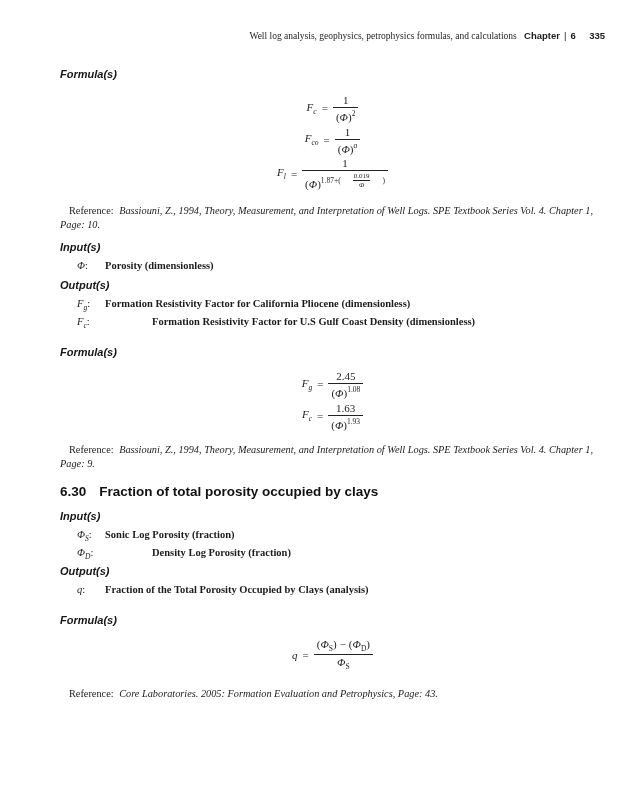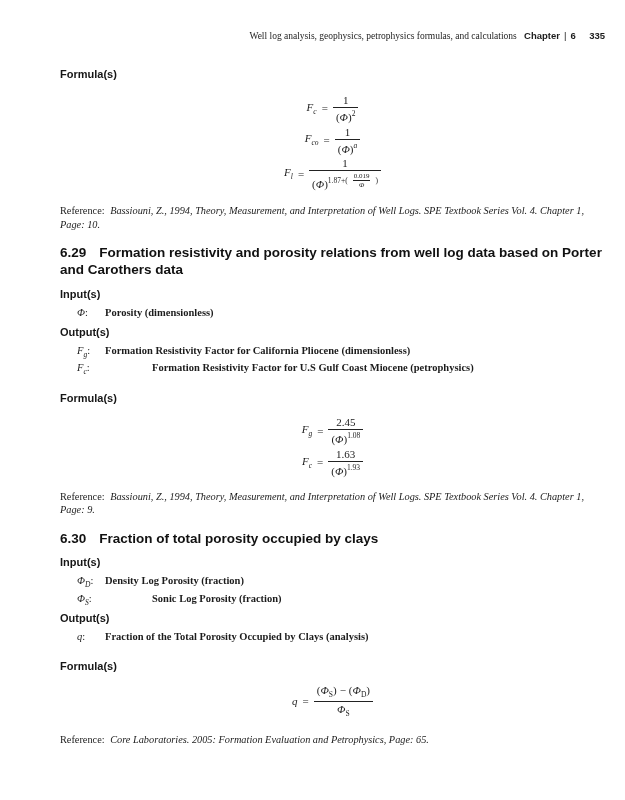--- a/index.html
+++ b/index.html
@@ -19,7 +19,7 @@
   .rh-page { margin-left:11px; font-family:"Liberation Sans", sans-serif; font-weight:bold; font-size:9.5px; }
 
   
-  .subhead { font-family:"Liberation Sans", sans-serif; font-weight:bold; font-size:11px; margin:0; color:#161616; }
+  .subhead { font-family:"Liberation Sans", sans-serif; font-weight:bold; font-size:11px; margin:0; color:#161616;font-style:italic; }
   .sh-top { margin-top:27px; }
   .sh-inputs { margin-top:9px; }
   .sh-outputs { margin-top:4px; }

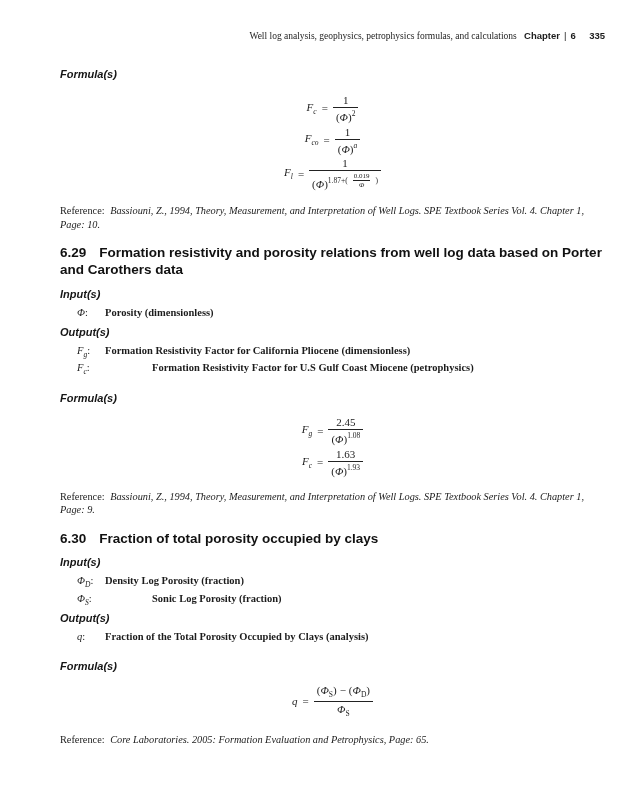--- a/index.html
+++ b/index.html
@@ -45,7 +45,7 @@
   .op { font-style:normal; margin:0 3px; }
   
   .cexp { font-size:7.5px; }
-  .sfrac { display:inline-block; vertical-align:-4px; margin:0 5px; }
+  .sfrac { display:inline-block; vertical-align:-4px; margin:0 12px; }
   .sfrac .snum { display:block; border-bottom:0.7px solid #222; padding:0 1px; font-size:7px; }
   .sfrac .sden { display:block; font-size:7px; }
 

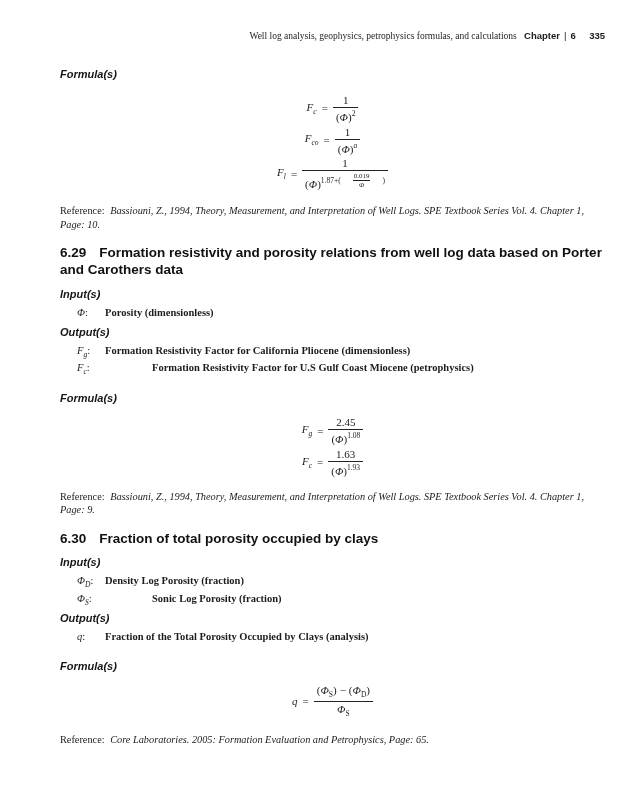--- a/index.html
+++ b/index.html
@@ -51,7 +51,7 @@
 
   
   .reference { margin-top:14px; font-size:10.3px; font-style:italic; line-height:1.32; color:#1c1c1c; }
-  .ref-label { font-style:normal; margin-right:3px; }
+  .ref-label { font-style:normal; margin-right:3px;margin-left:9px; }
   .ref-last { margin-top:15px; }
 
   

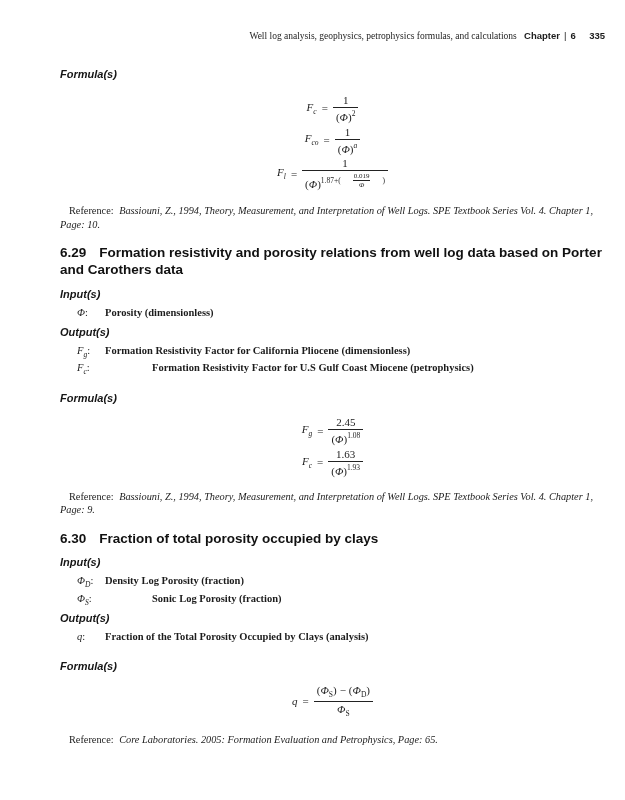--- a/index.html
+++ b/index.html
@@ -111,9 +111,6 @@
     <span>Bassiouni, Z., 1994, Theory, Measurement, and Interpretation of Well Logs. SPE Textbook Series Vol. 4. Chapter 1, Page: 10.</span>
   </p>
 
-  <h2 class="sechead">
-    <span class="secnum">6.29</span><span>Formation resistivity and porosity relations from well log data based on Porter and Carothers data</span>
-  </h2>
 
   <h3 class="subhead sh-inputs">Input(s)</h3>
   <div class="item">

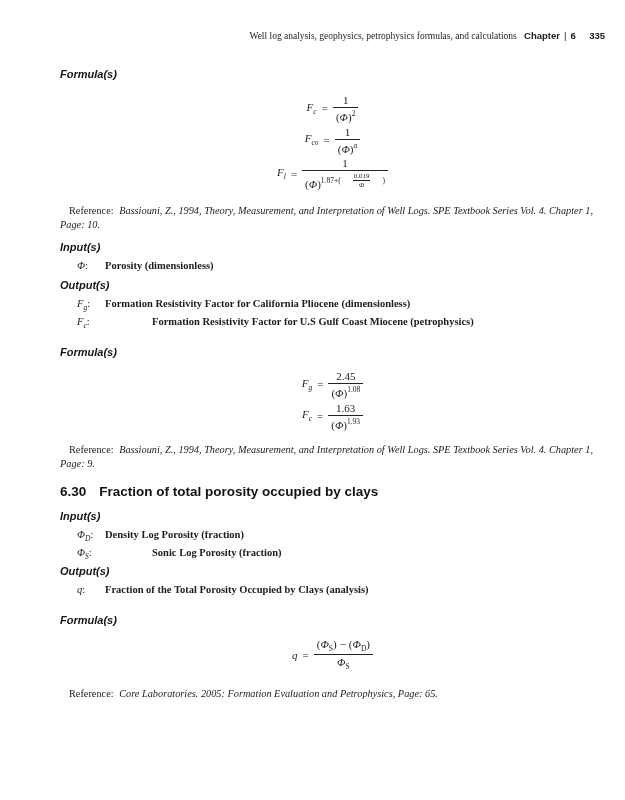--- a/index.html
+++ b/index.html
@@ -125,7 +125,7 @@
   </div>
   <div class="item">
     <span class="sym"><span class="it">F</span><sub>c</sub><span class="colon">:</span></span>
-    <span class="desc">Formation Resistivity Factor for U.S Gulf Coast Miocene (petrophysics)</span>
+    <span class="desc">Formation Resistivity Factor for U.S Gulf Coast Density (dimensionless)</span>
   </div>
 
   <h3 class="subhead sh-formulas">Formula(s)</h3>

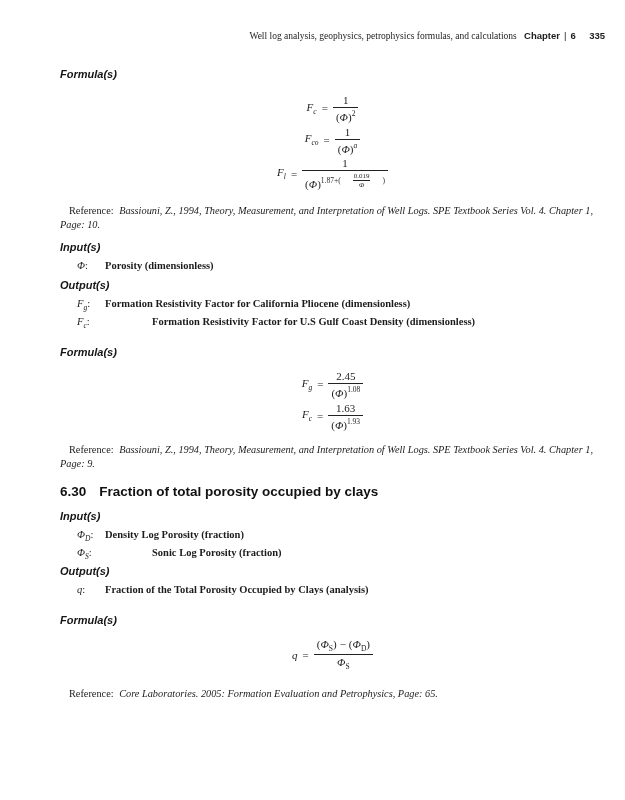--- a/index.html
+++ b/index.html
@@ -163,12 +163,12 @@
 
   <h3 class="subhead sh-inputs">Input(s)</h3>
   <div class="item">
+    <span class="sym"><span class="it">Φ</span><sub>S</sub><span class="colon">:</span></span>
+    <span class="desc">Sonic Log Porosity (fraction)</span>
+  </div>
+  <div class="item">
     <span class="sym"><span class="it">Φ</span><sub>D</sub><span class="colon">:</span></span>
     <span class="desc">Density Log Porosity (fraction)</span>
-  </div>
-  <div class="item">
-    <span class="sym"><span class="it">Φ</span><sub>S</sub><span class="colon">:</span></span>
-    <span class="desc">Sonic Log Porosity (fraction)</span>
   </div>
 
   <h3 class="subhead sh-outputs">Output(s)</h3>

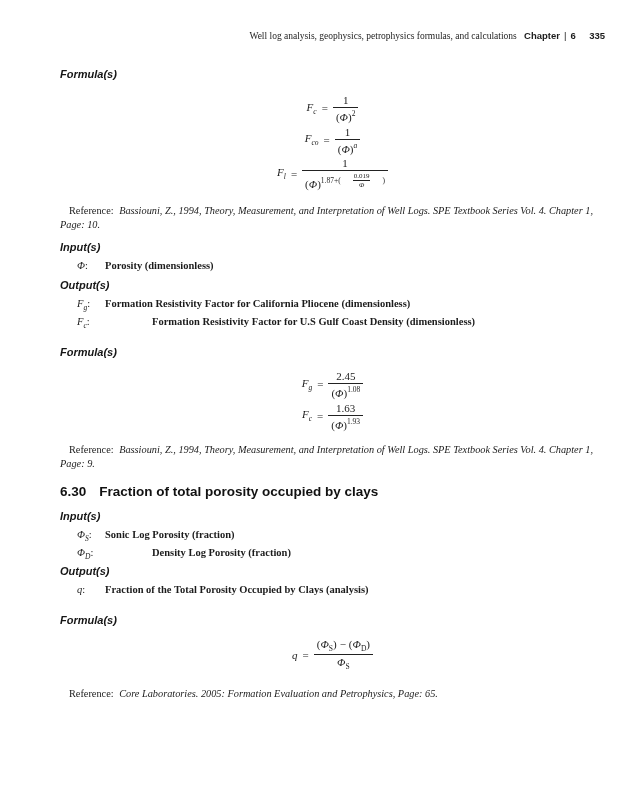--- a/index.html
+++ b/index.html
@@ -192,7 +192,7 @@
 
   <p class="reference ref-last">
     <span class="ref-label">Reference:</span>
-    <span>Core Laboratories. 2005: Formation Evaluation and Petrophysics, Page: 65.</span>
+    <span>Core Laboratories. 2005: Formation Evaluation and Petrophysics, Page: 43.</span>
   </p>
 
 </div>

